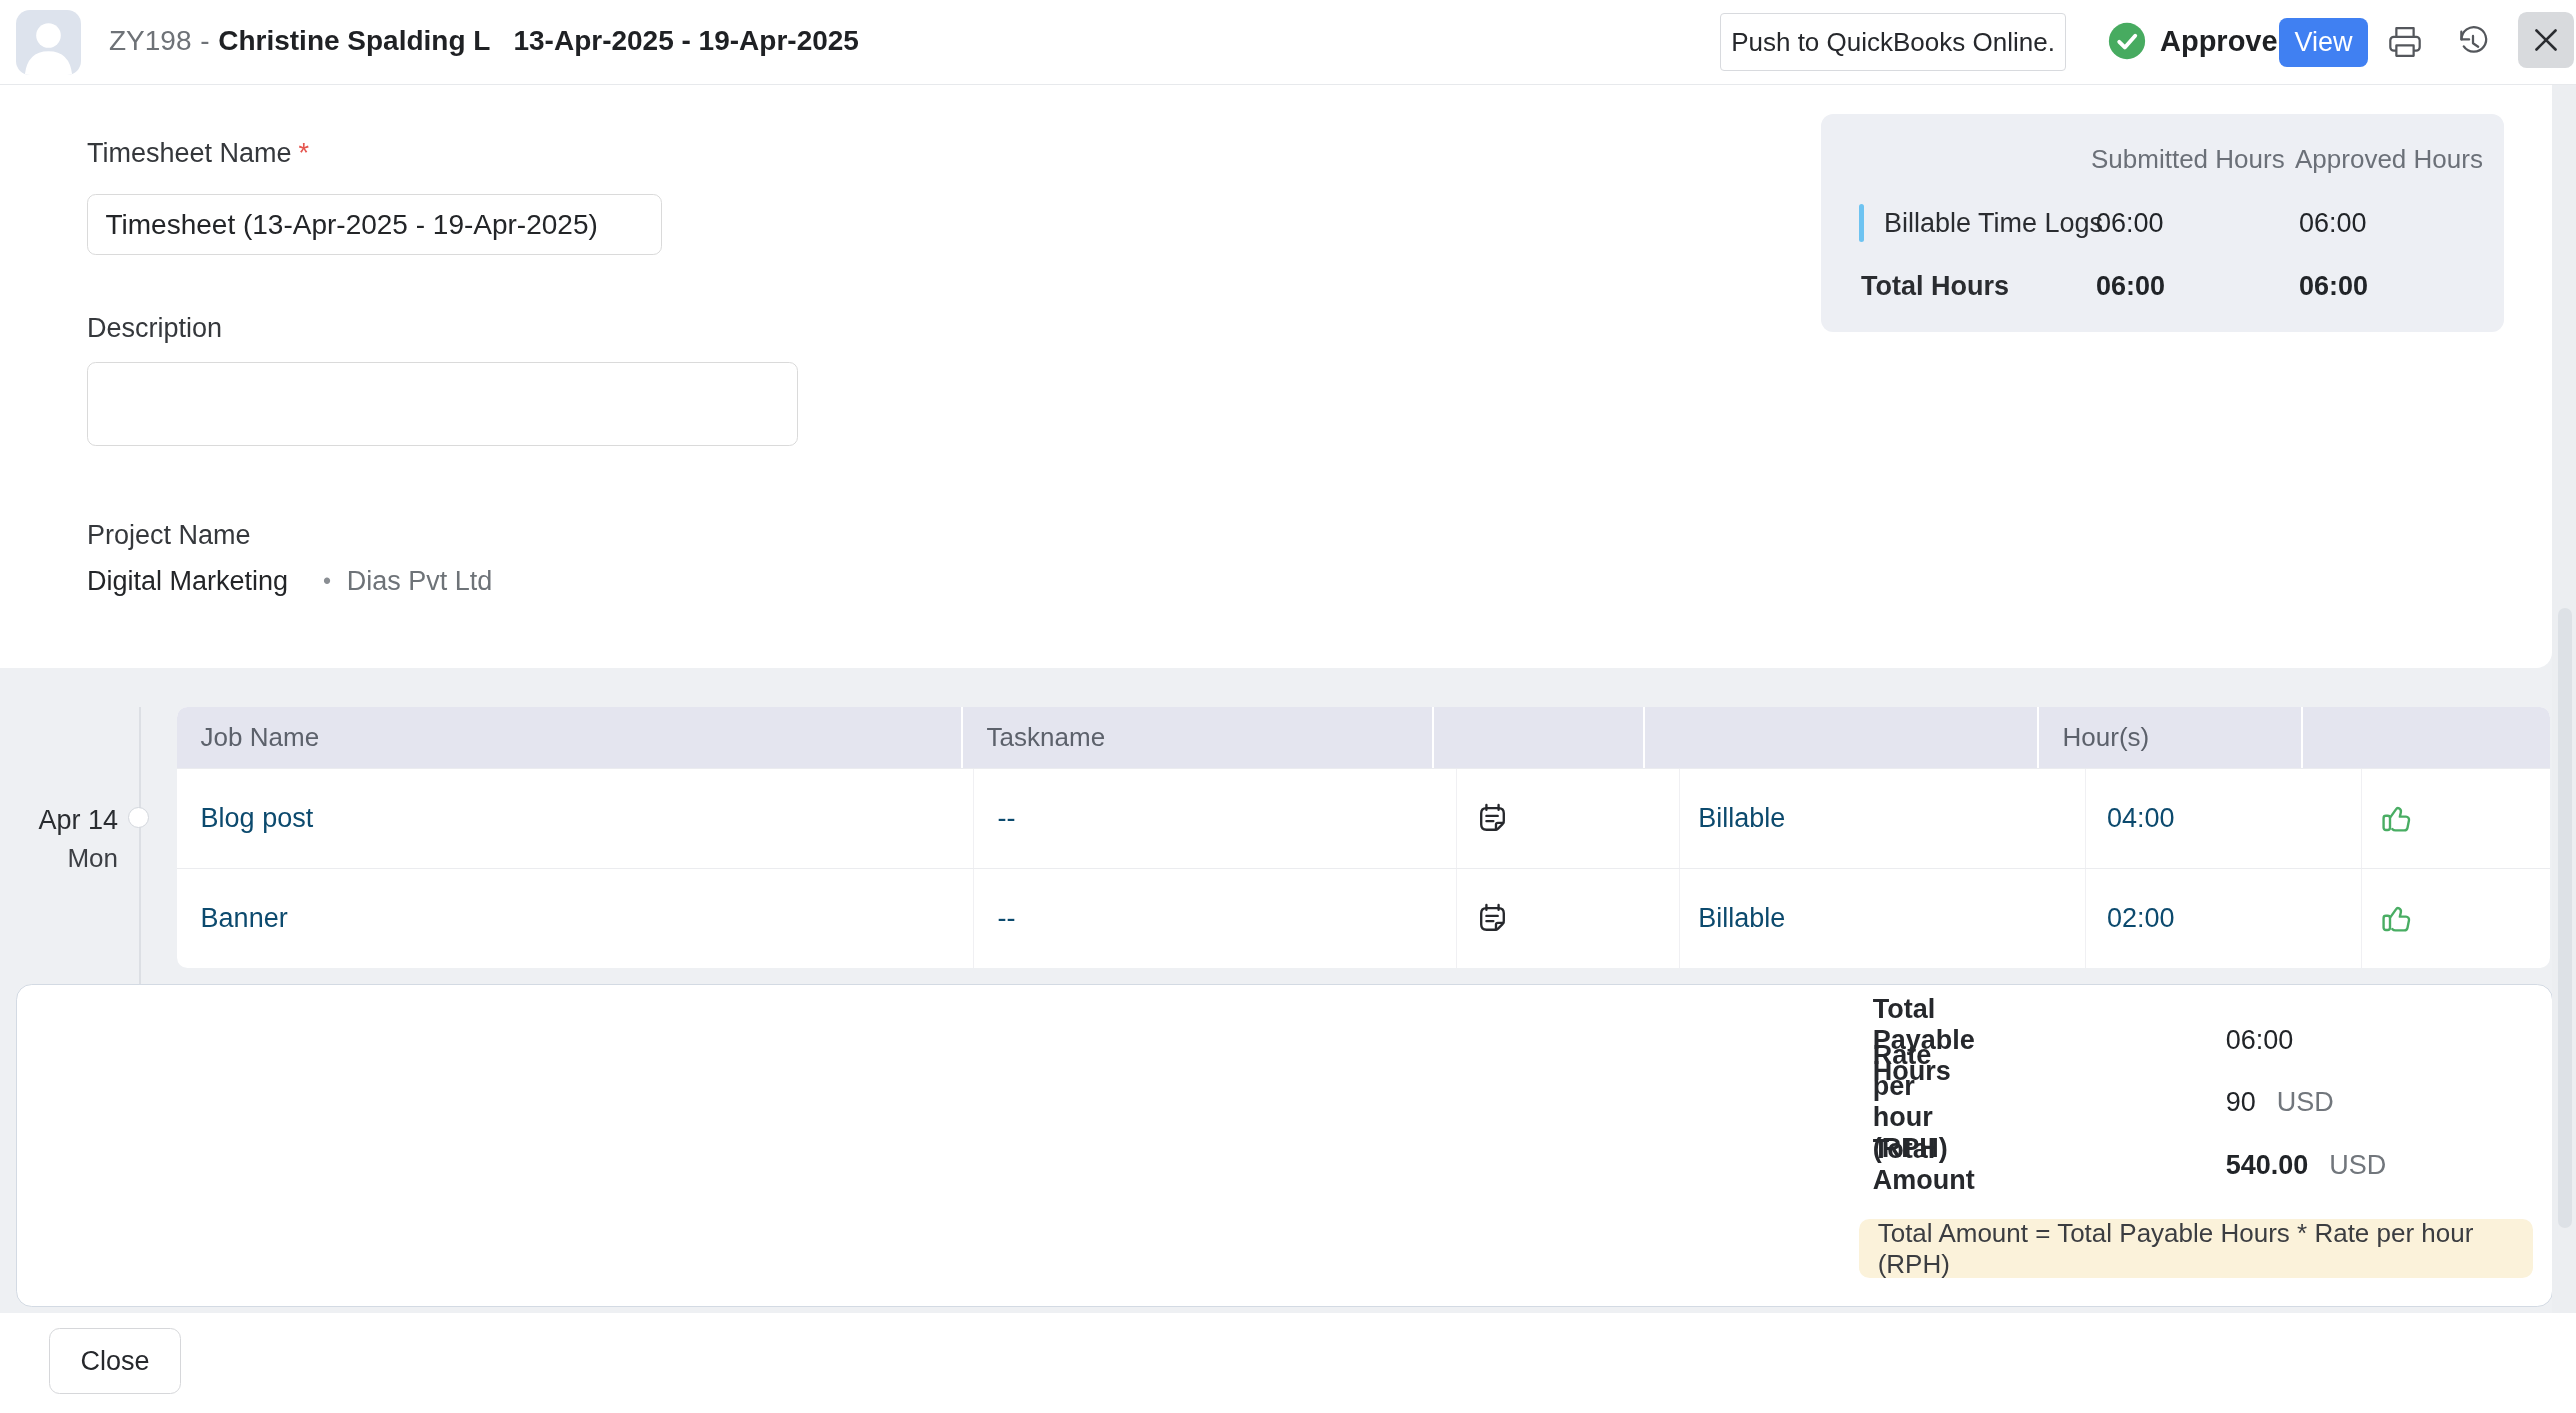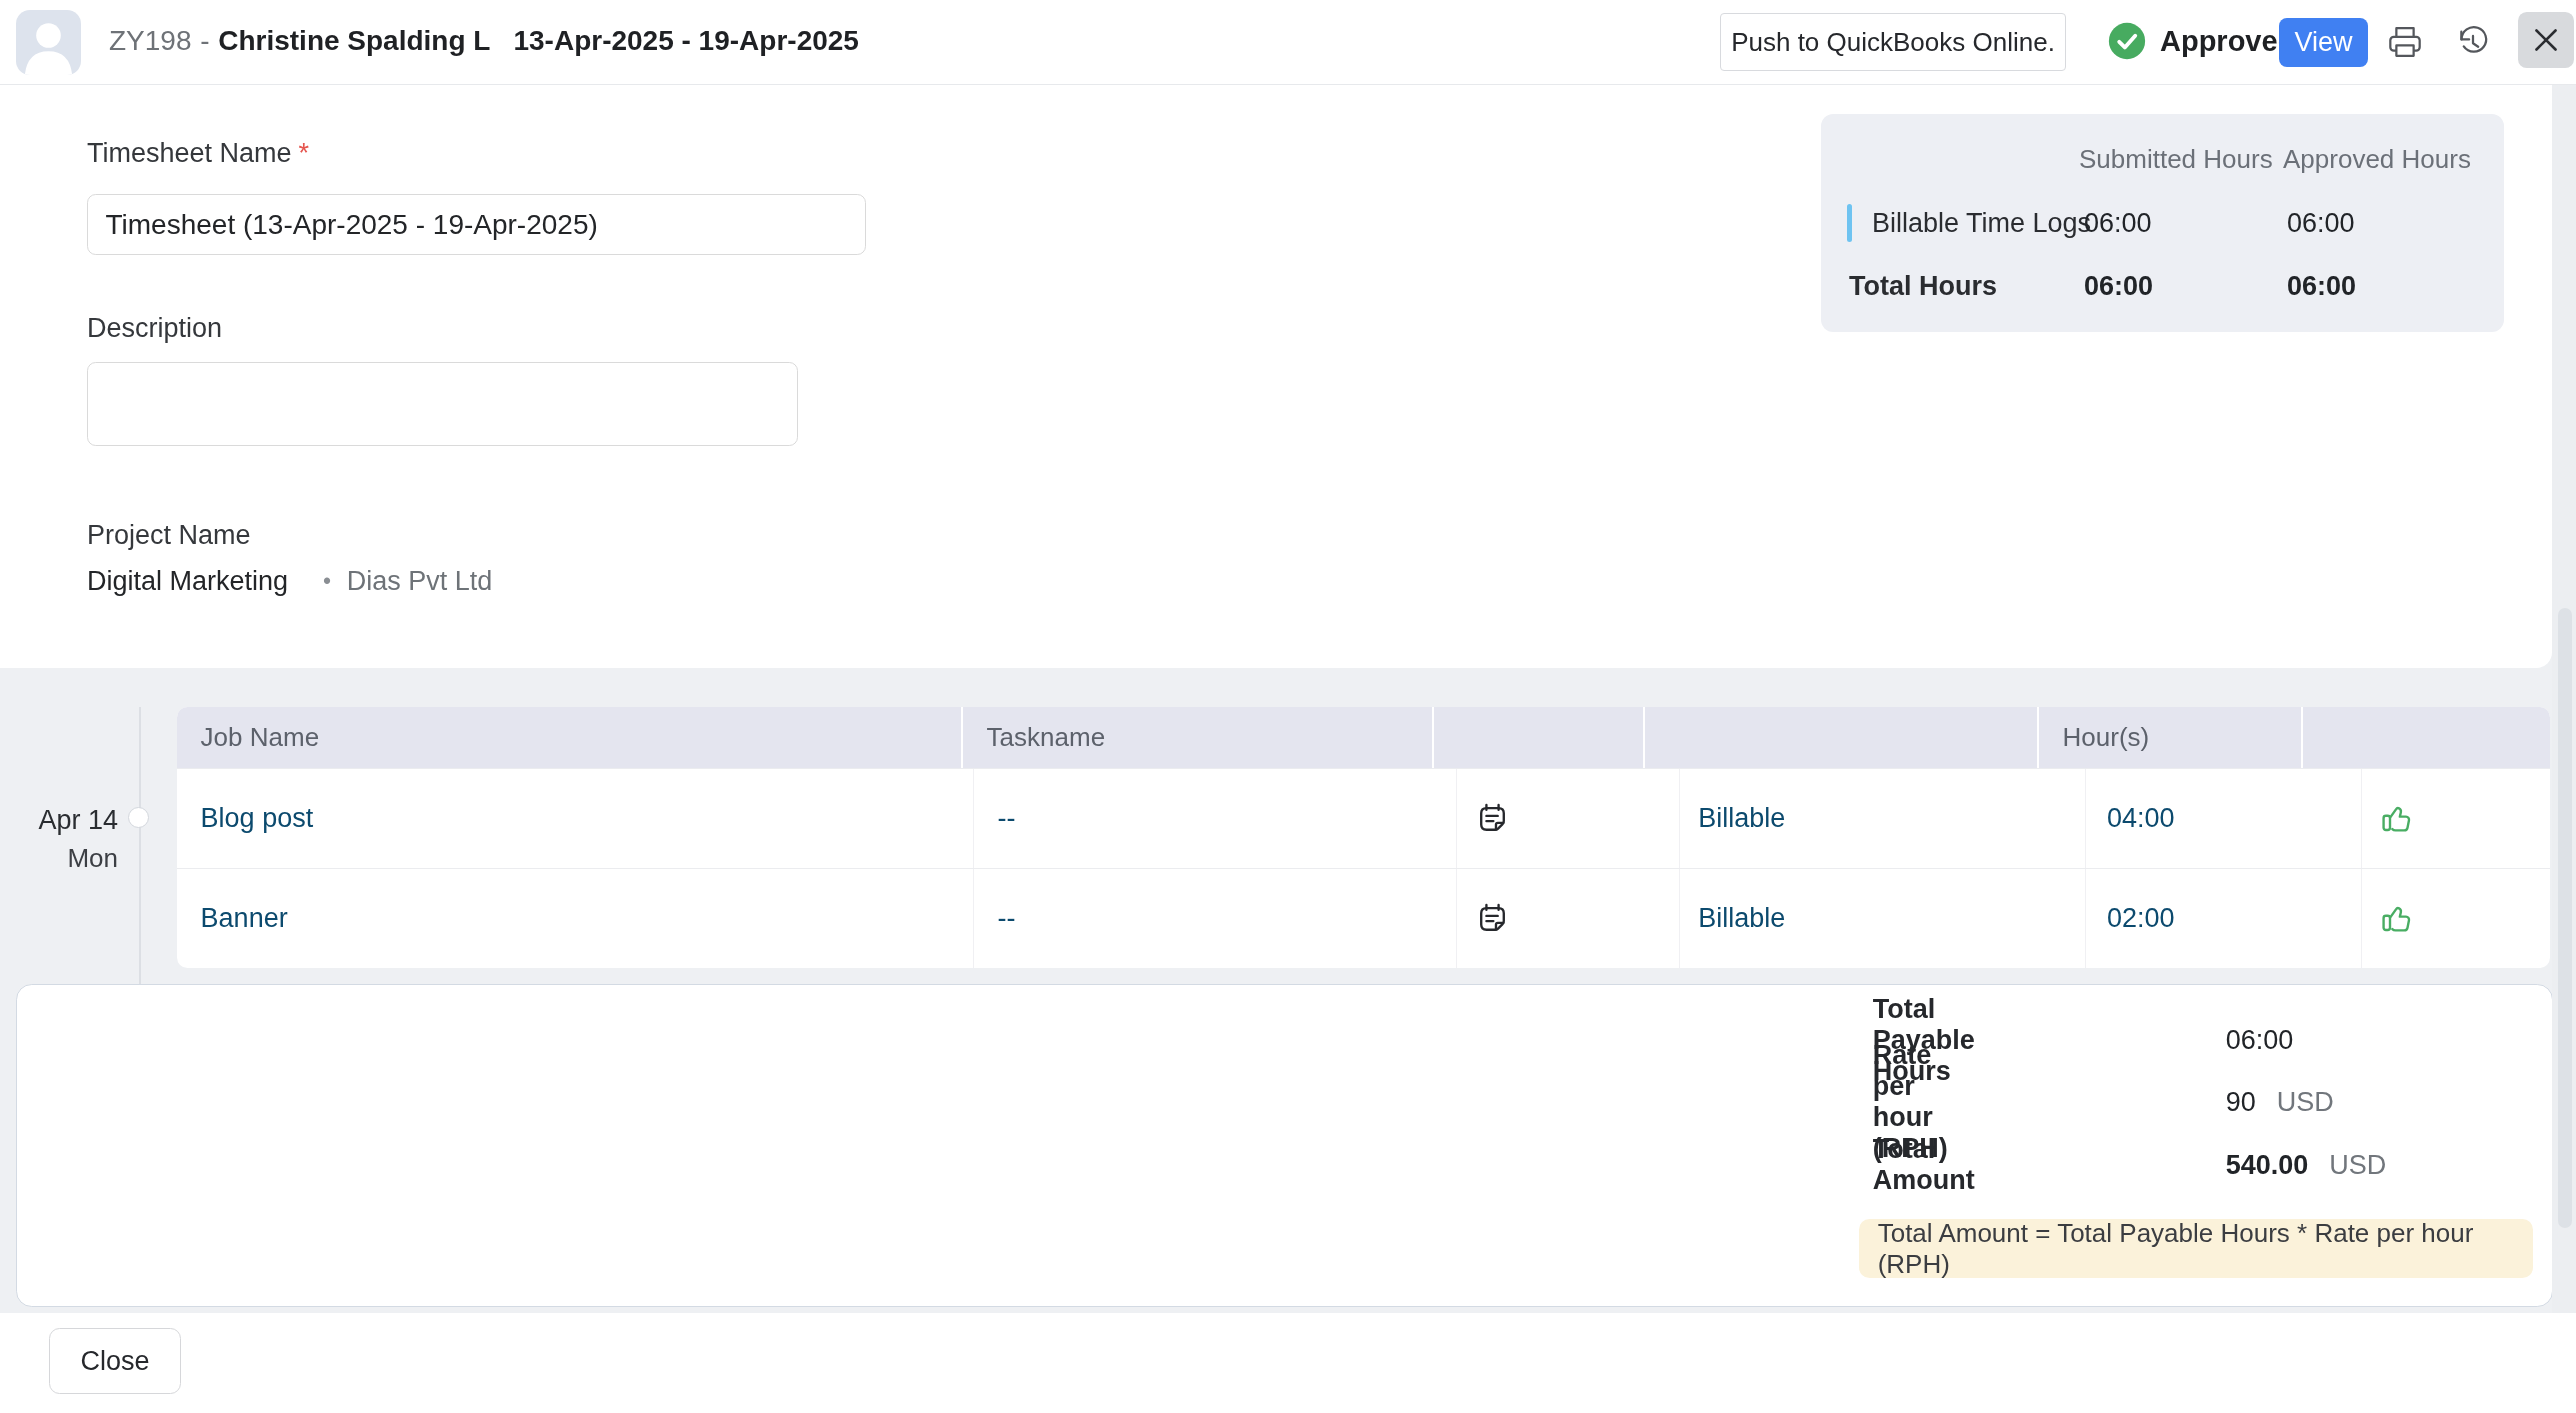--- a/index.html
+++ b/index.html
@@ -46,7 +46,7 @@
   .proj-client{color:#6e7378;}
   
   .hours-panel{position:absolute;left:1821px;top:30px;width:683px;height:218px;background:#edeff4;border-radius:12.2px;}
-  .hp-row{position:absolute;left:0;width:100%;height:38px;display:flex;align-items:center;text-decoration:underline;}
+  .hp-row{position:absolute;left:12px;width:100%;height:38px;display:flex;align-items:center;text-decoration:underline;}
   .hp-head{top:26px;color:#6b7078;font-size:26px;}
   .hp-r1{top:90px;}
   .hp-r2{top:153px;}

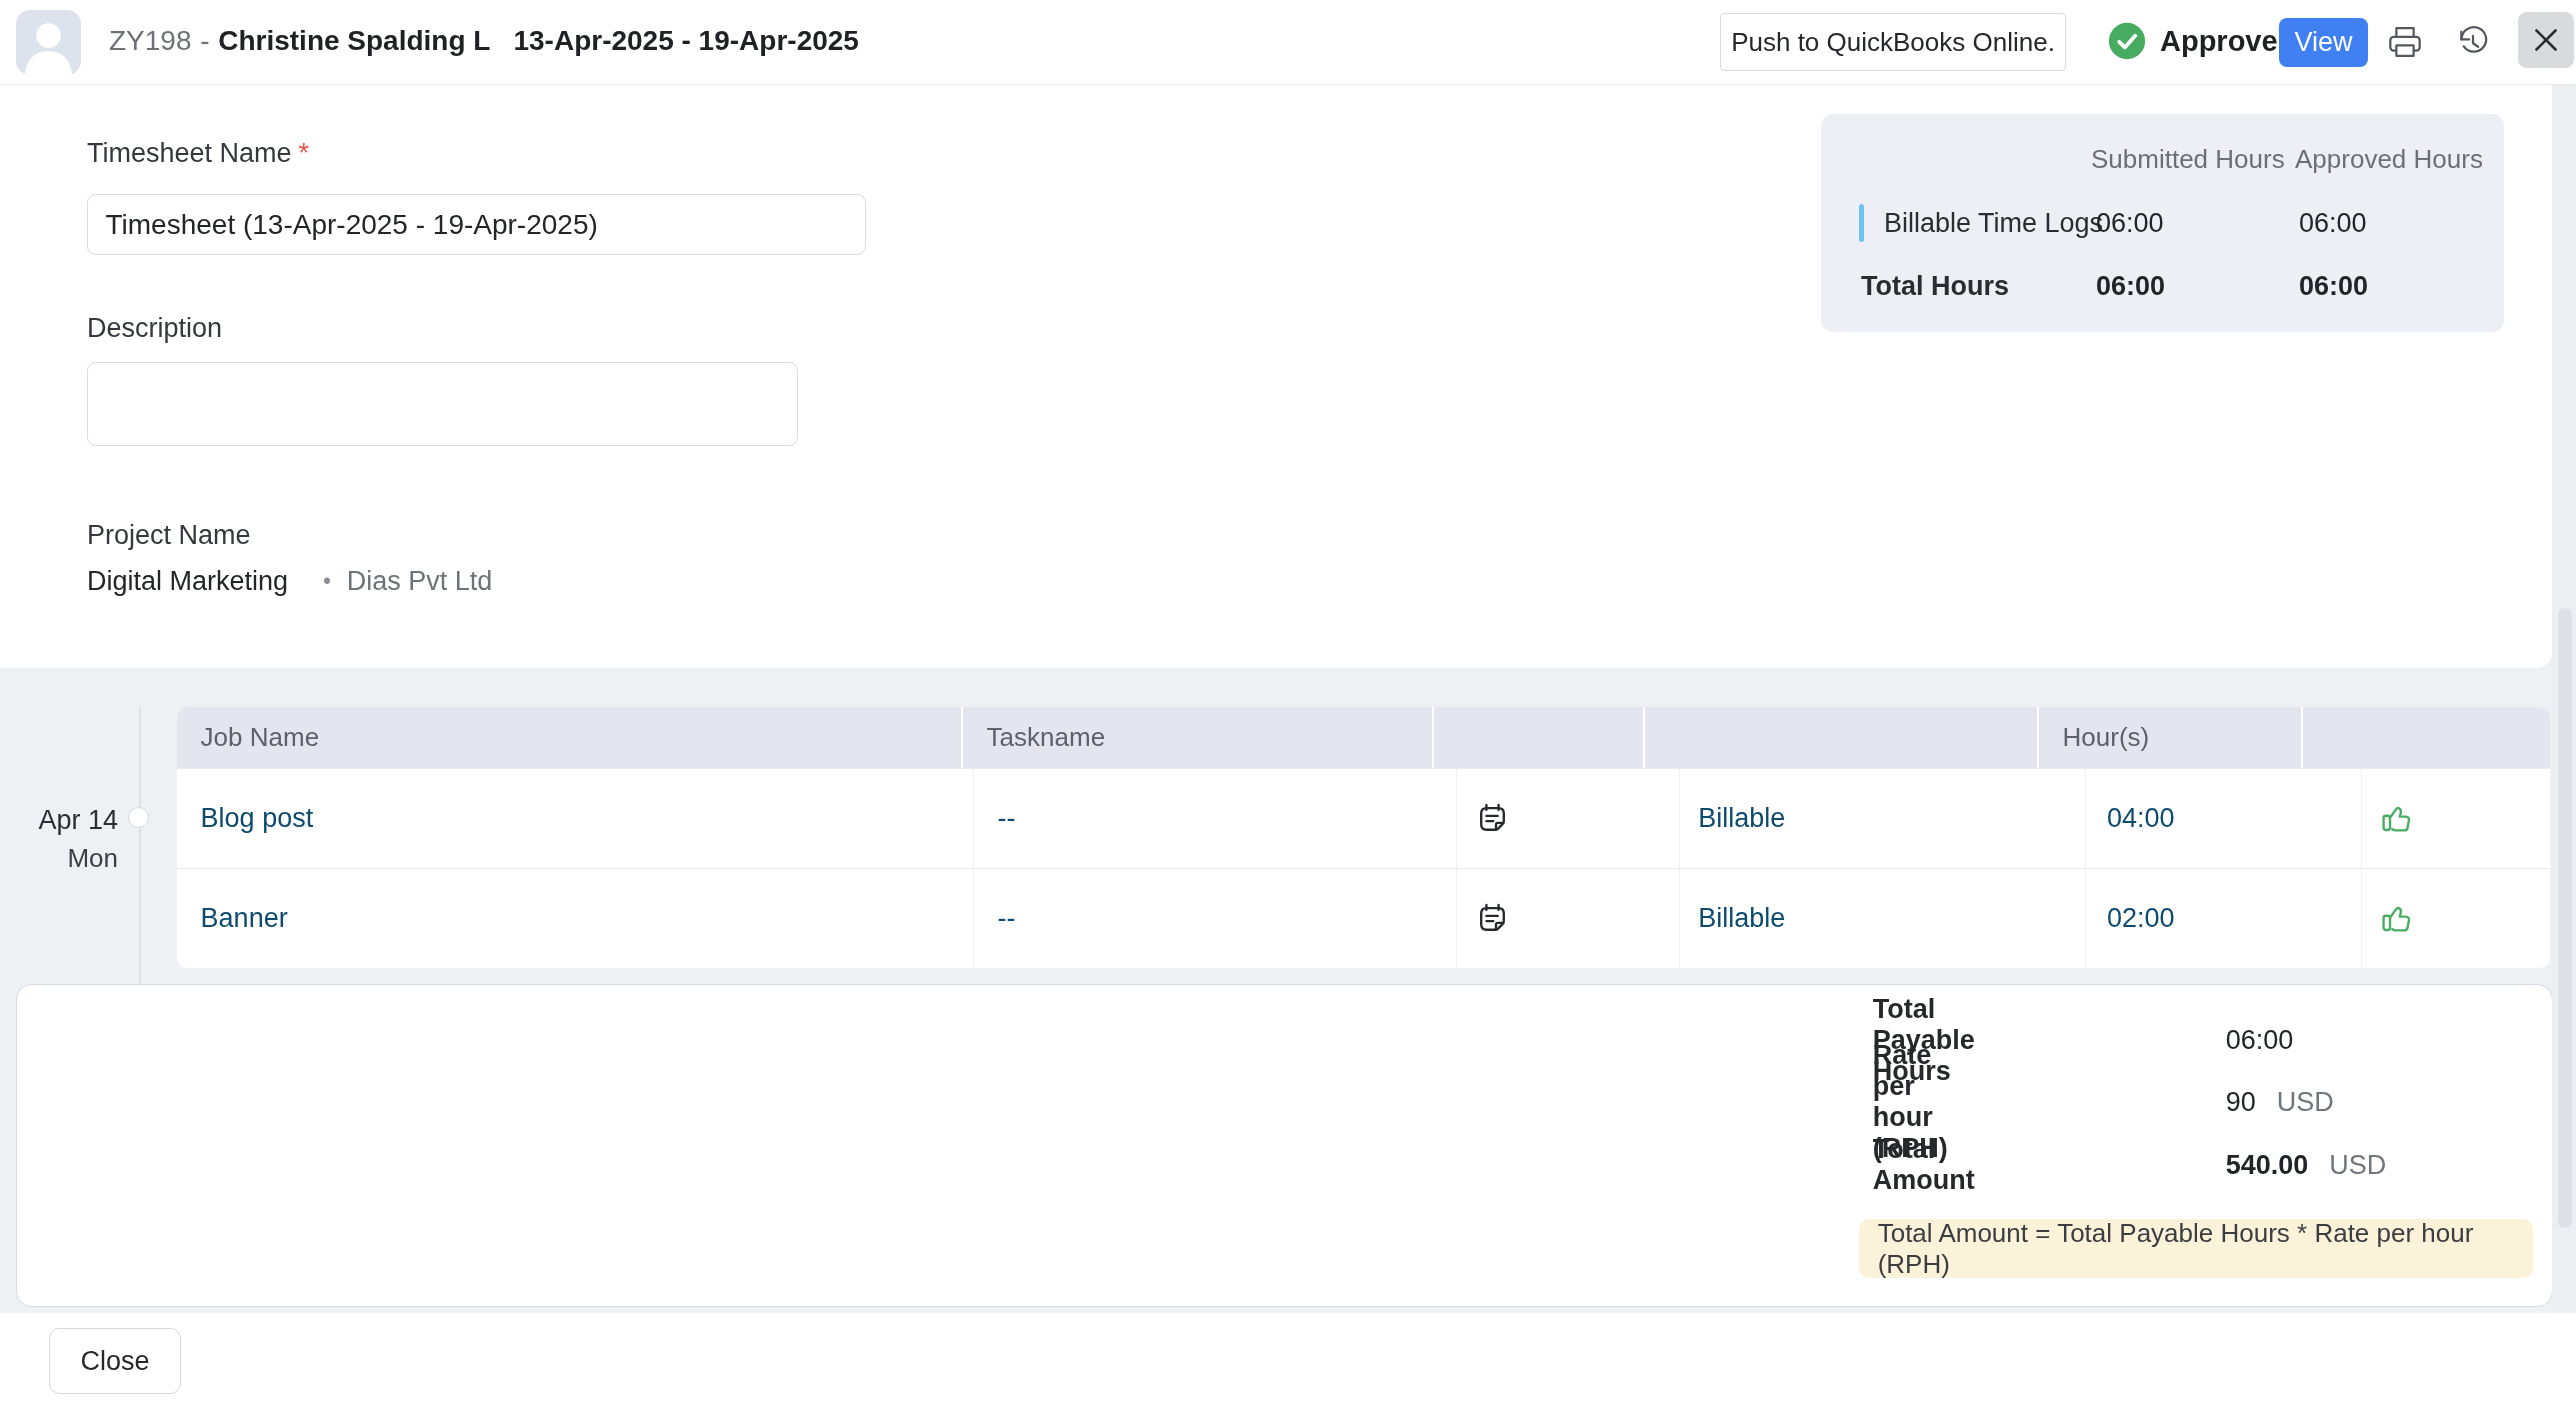--- a/index.html
+++ b/index.html
@@ -36,7 +36,7 @@
   .form-card{position:absolute;top:0;left:0;width:2552px;height:584px;background:#fff;border-radius:0 0 15.7px 0;}
   .fld-label{position:absolute;left:87px;font-size:27px;color:#35383c;}
   .req{color:#e5564f;margin-left:7px;font-size:27px;}
-  .text-input{position:absolute;left:87px;top:110px;width:779px;height:61px;box-sizing:border-box;border:1.7px solid #dadada;border-radius:8.7px;
+  .text-input{position:absolute;left:87px;top:110px;width:575px;height:61px;box-sizing:border-box;border:1.7px solid #dadada;border-radius:8.7px;
     font-size:28px;color:#232528;padding:0 17.5px;font-family:inherit;outline:none;background:#fff;}
   .textarea{position:absolute;left:87px;top:278px;width:711px;height:84px;box-sizing:border-box;border:1.7px solid #dadada;border-radius:8.7px;
     font-size:26px;color:#232528;padding:12.2px 17.5px;font-family:inherit;outline:none;resize:none;background:#fff;}

